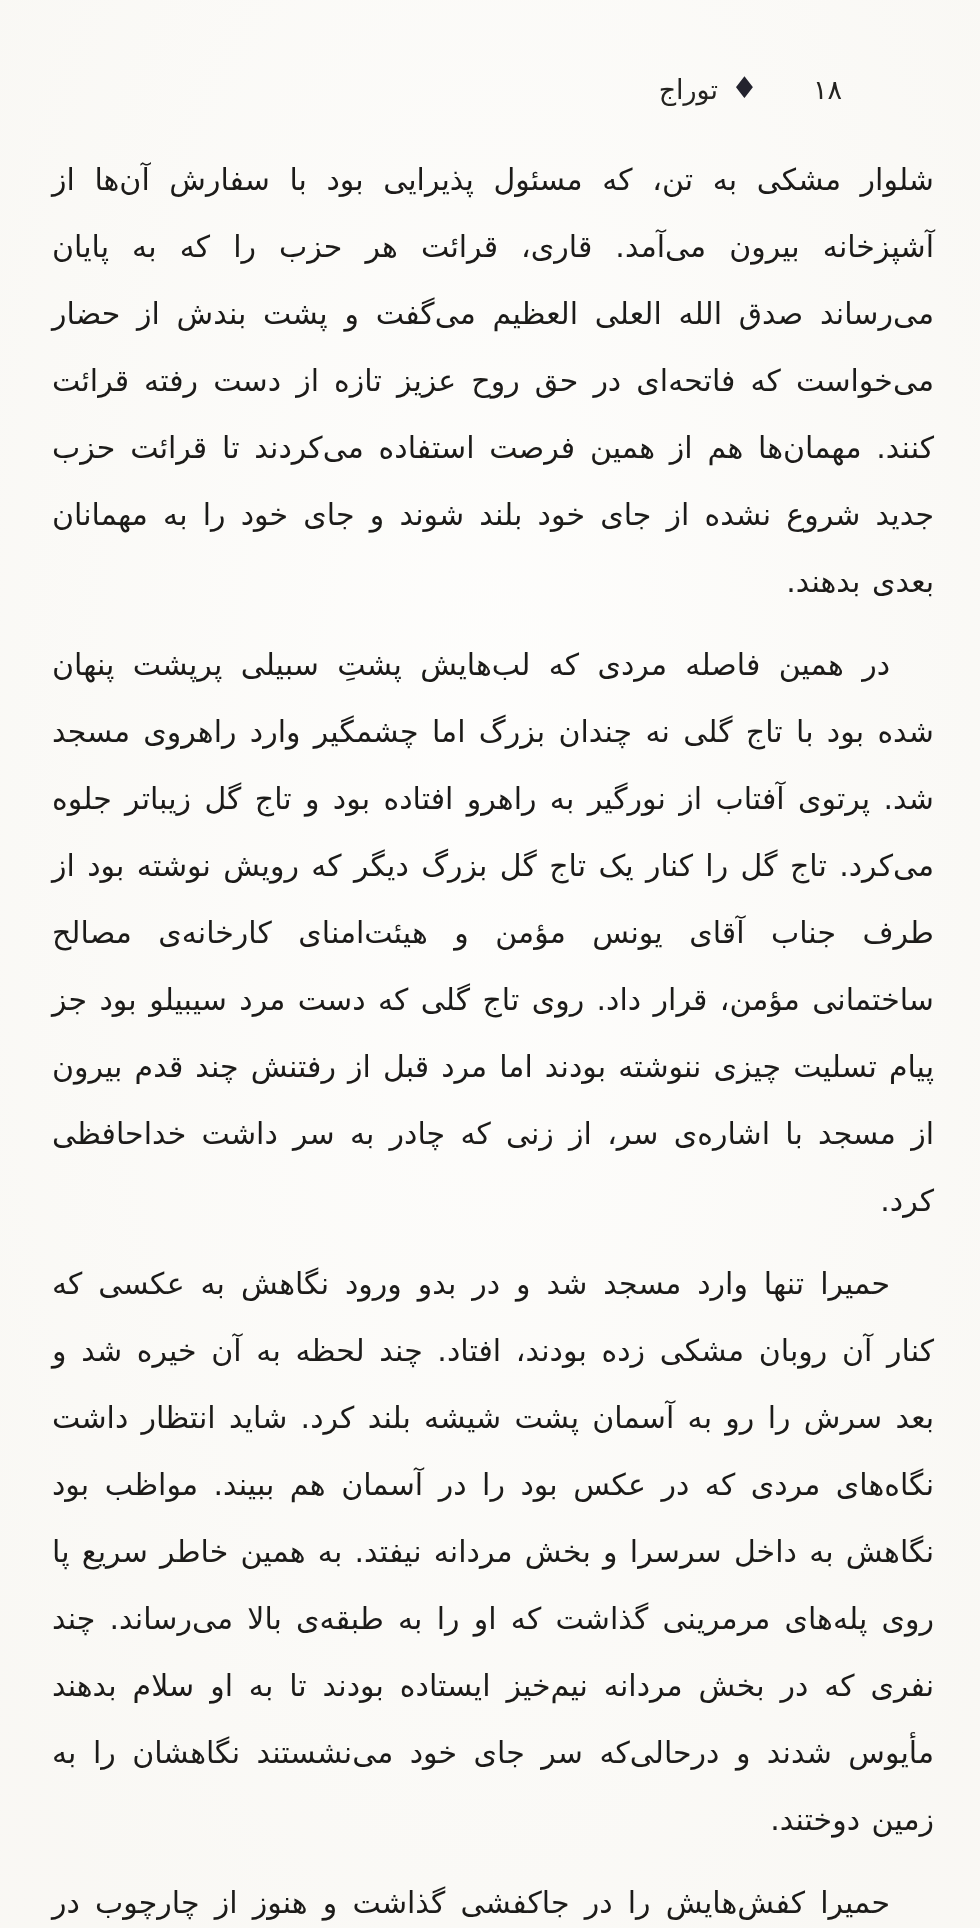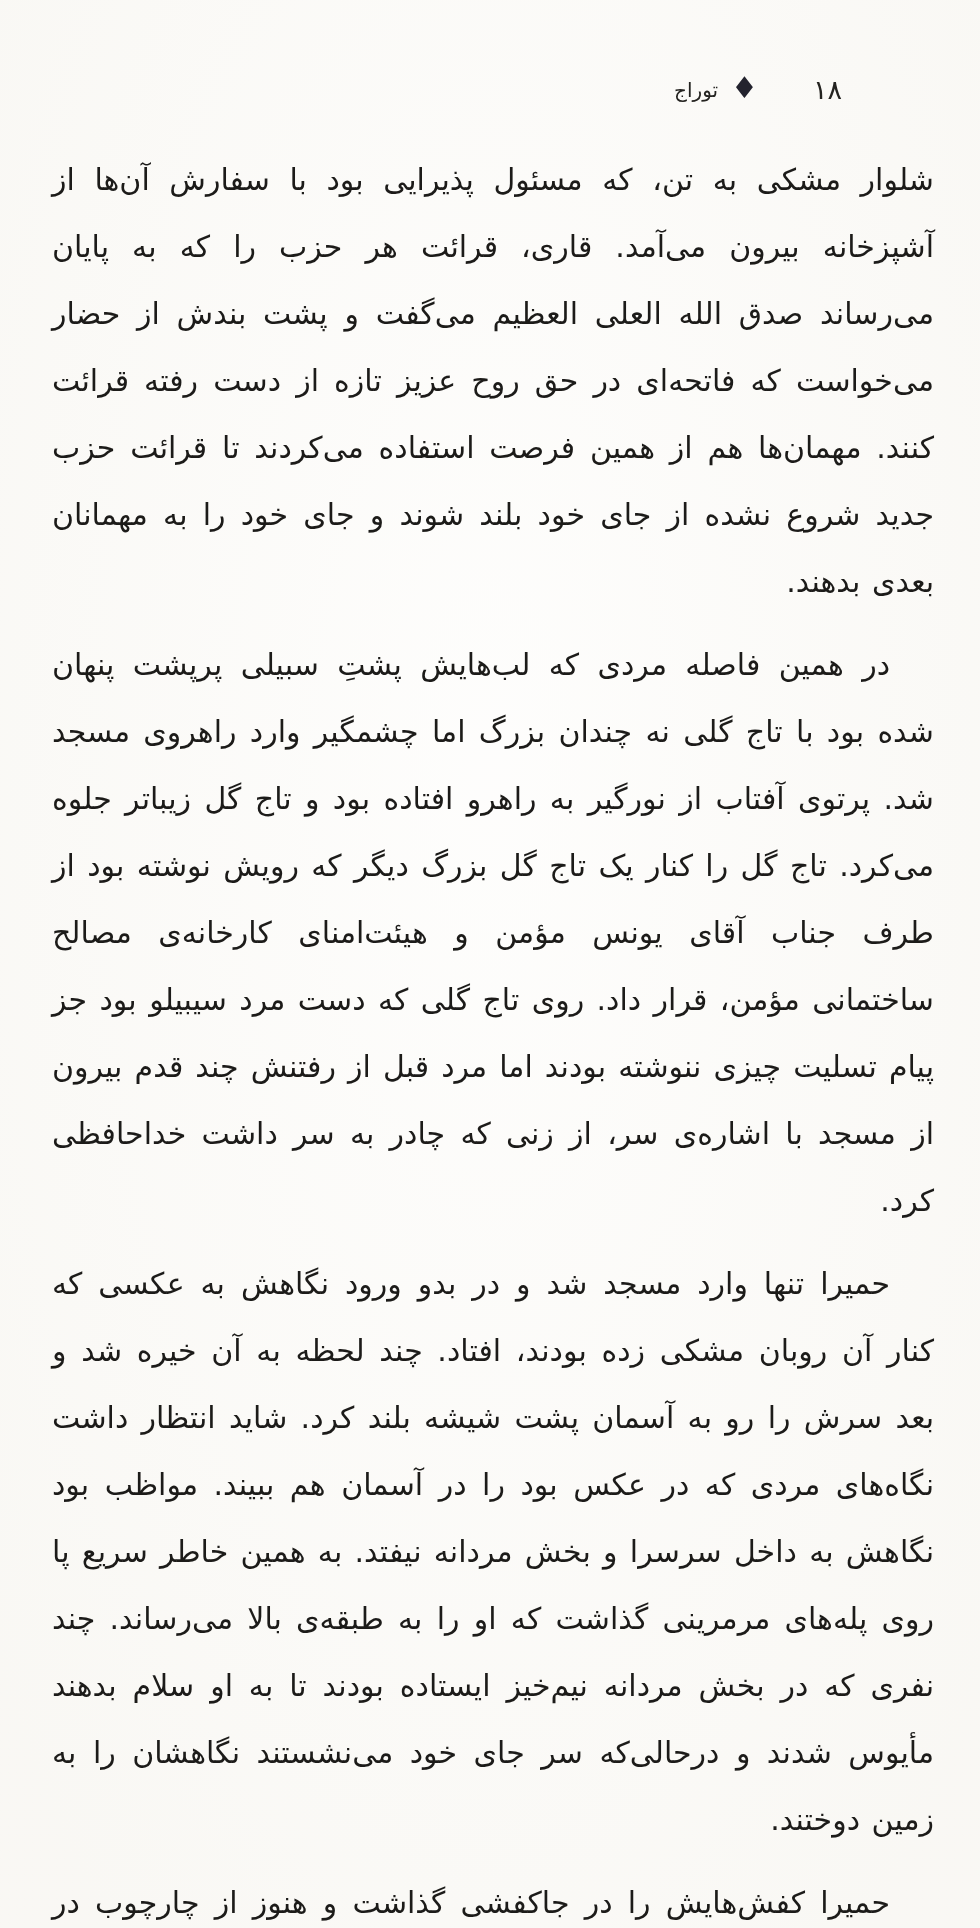--- a/index.html
+++ b/index.html
@@ -44,7 +44,7 @@
     transform: translateY(-2px);
   }
   .running-head .book-title {
-    font-size: 20px;
+    font-size: 27px;
   }
   .text-block {
     position: absolute;

